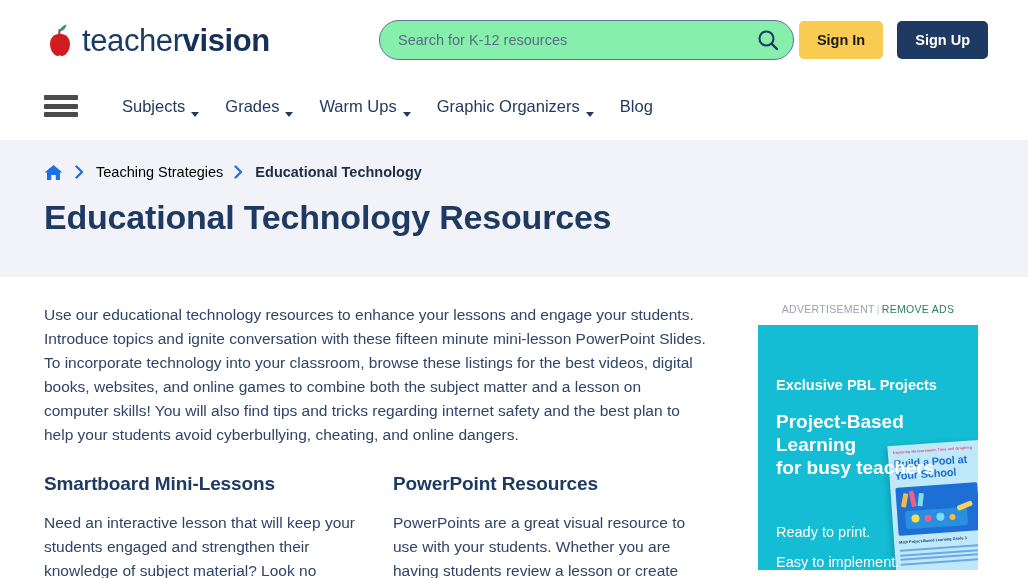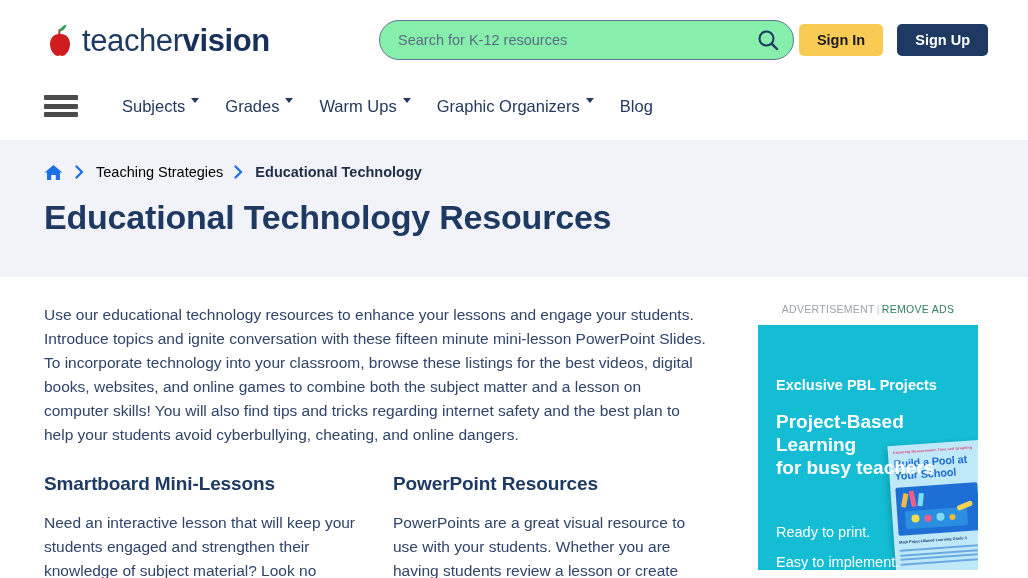--- a/index.html
+++ b/index.html
@@ -84,7 +84,7 @@
     cursor: pointer;
     font-family: "Liberation Sans", sans-serif;
     padding: 0 18px;
-    height: 32px;
+    height: 38px;
     white-space: nowrap;
   }
   .btn-signin { background: #f9cb52; color: #1a1a1a; }

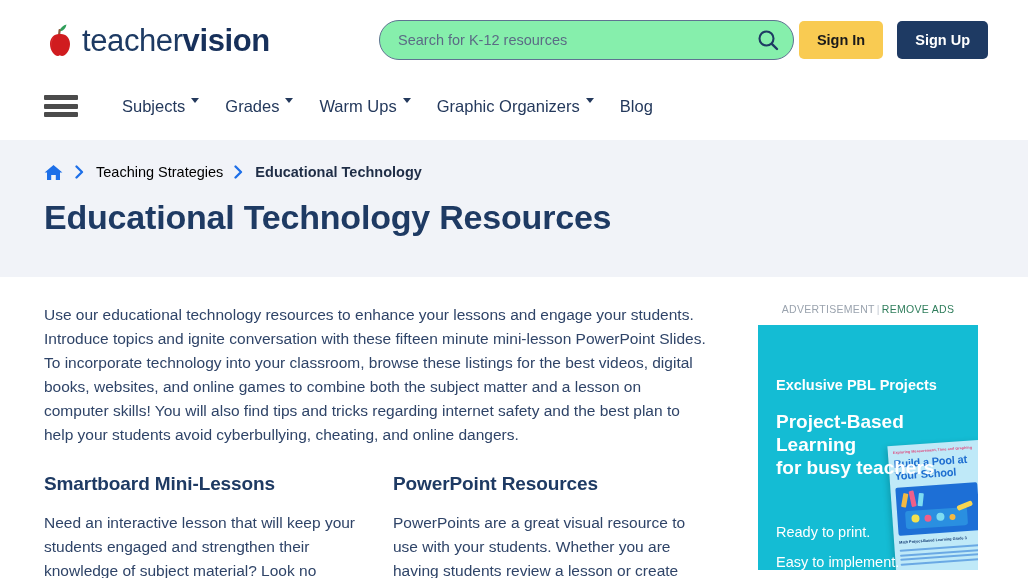--- a/index.html
+++ b/index.html
@@ -115,7 +115,7 @@
   }
   .nav-item {
     display: flex;
-    align-items: flex-start;
+    align-items: flex-end;
     gap: 6px;
     font-size: 16.5px;
     color: #24395c;

